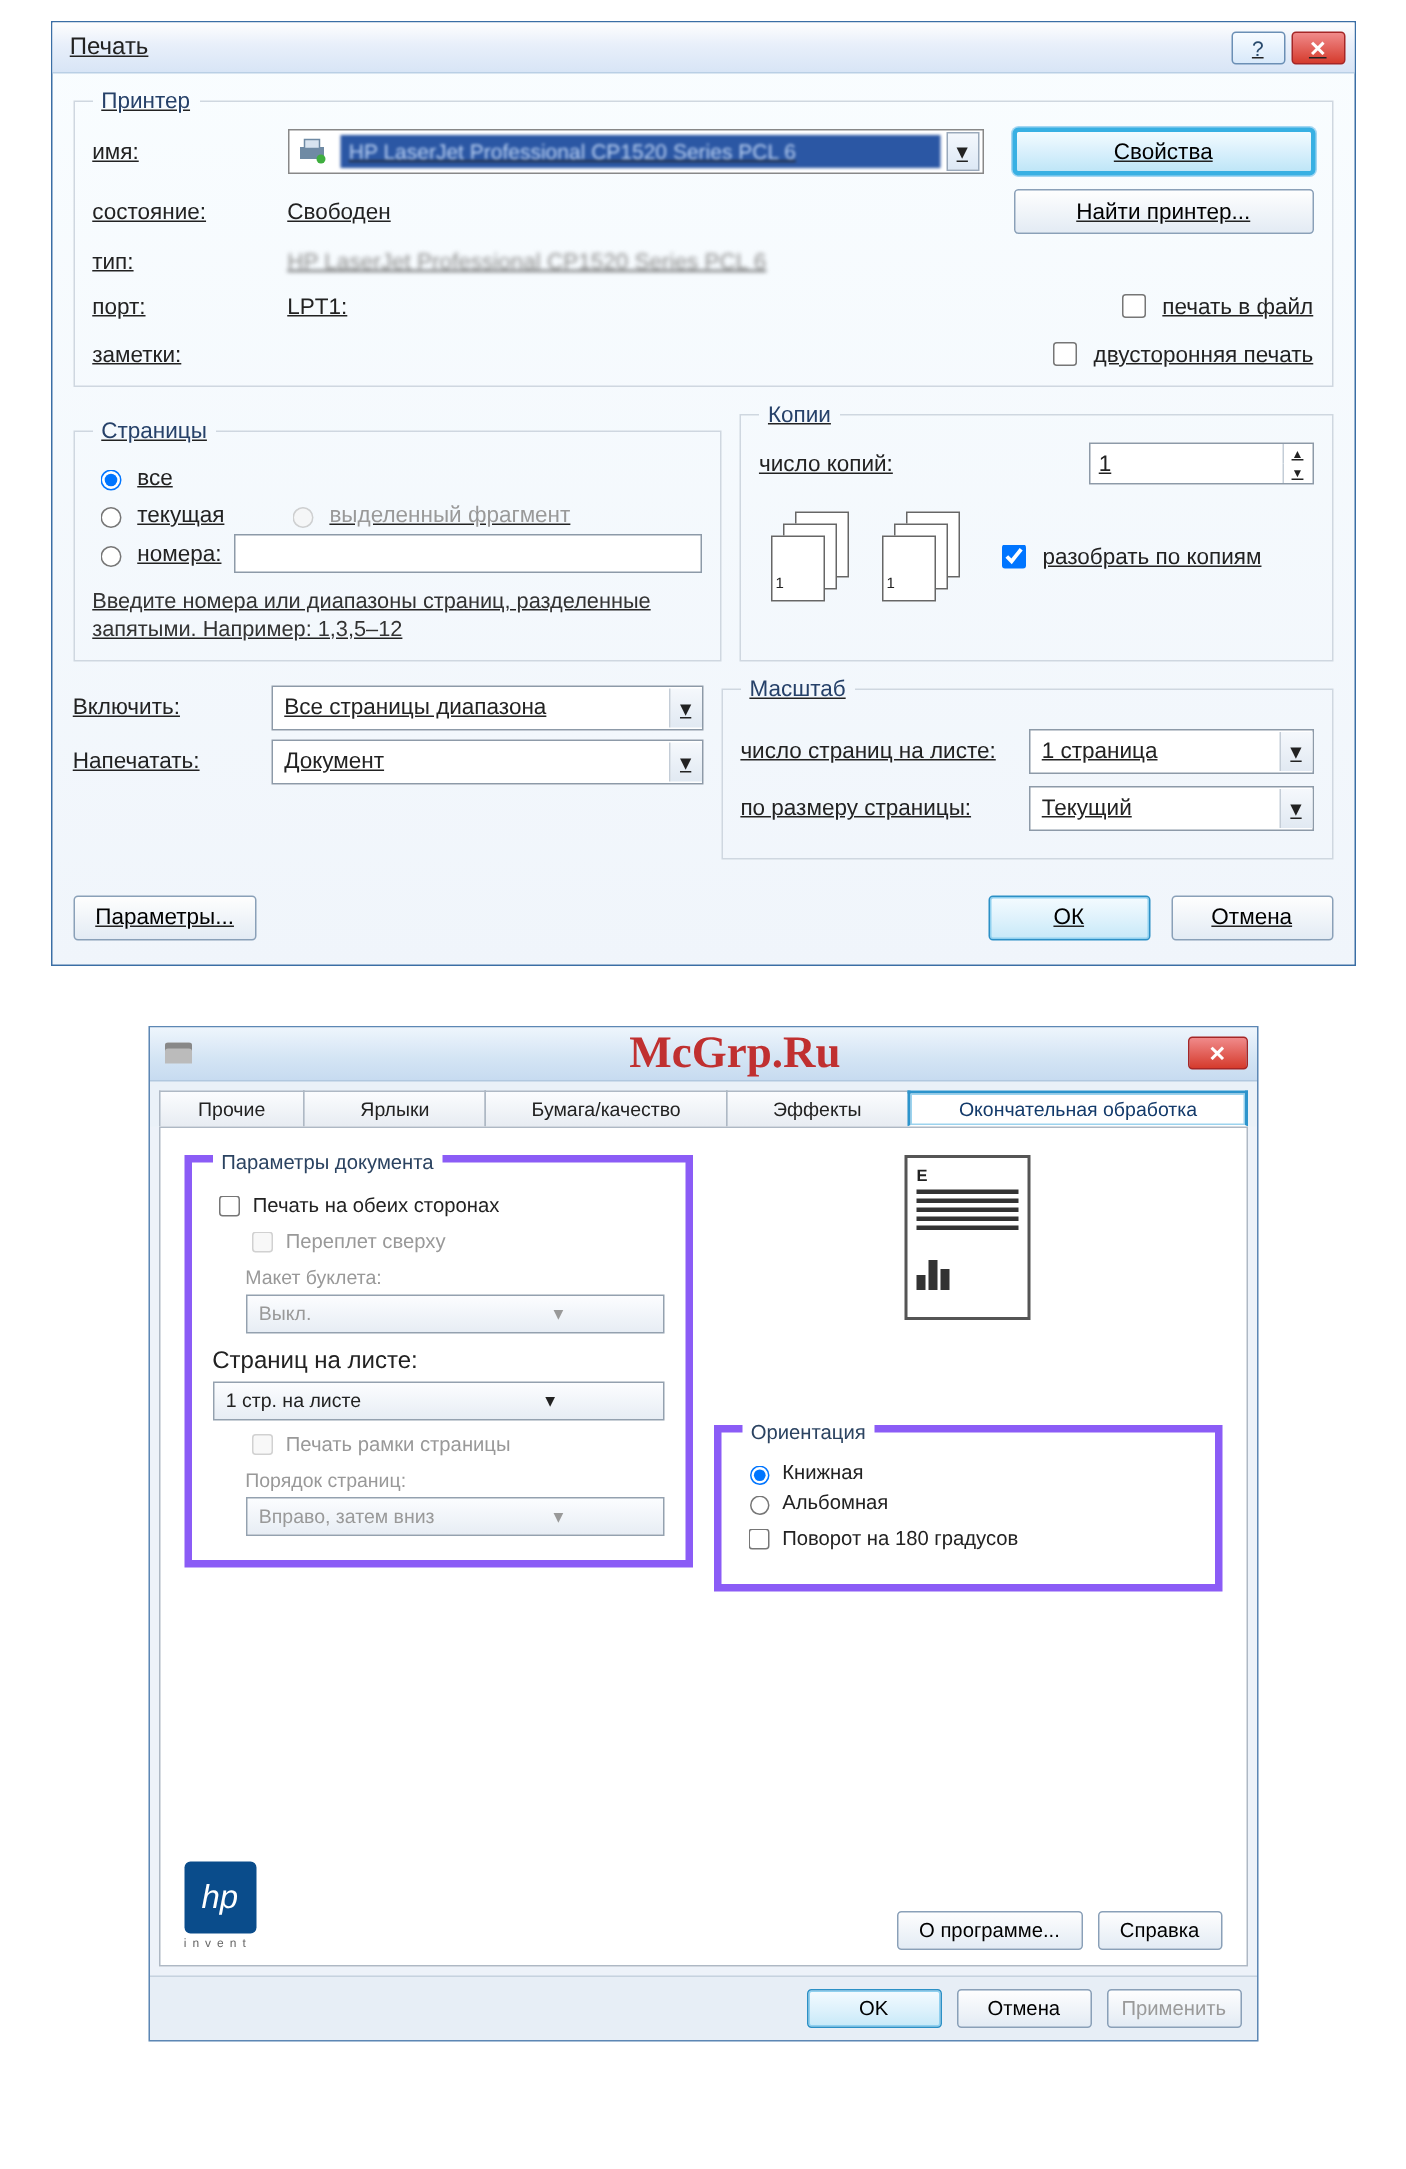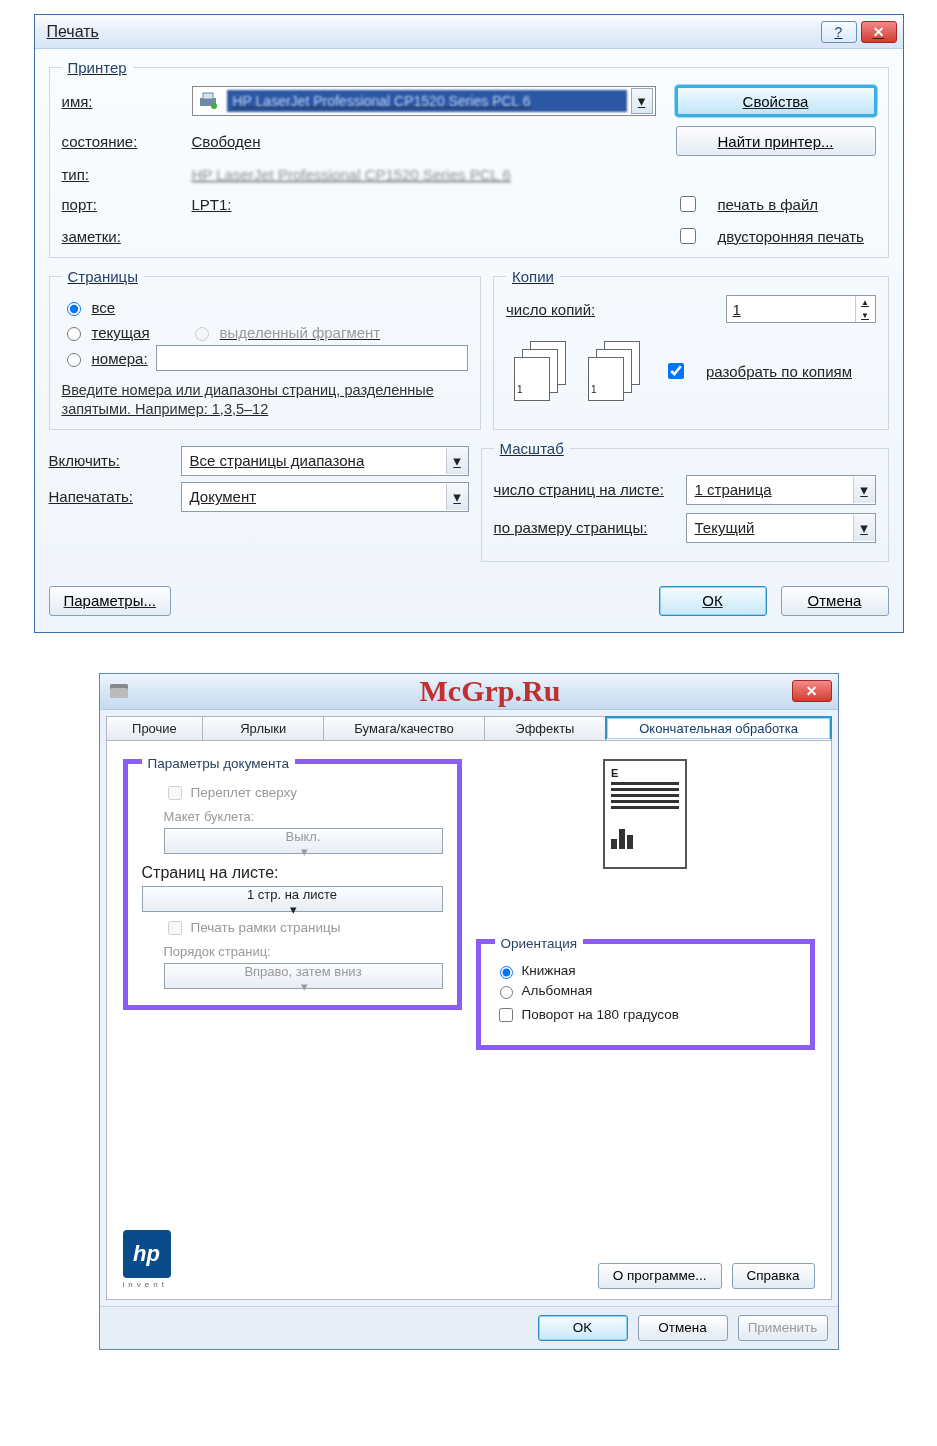--- a/index.html
+++ b/index.html
@@ -111,7 +111,7 @@
   .right-col { display: flex; flex-direction: column; gap: 8px; align-items: stretch; }
 
   .blurred { color: #8e8e8e; filter: blur(1.5px); }
-  .chk { display: flex; align-items: center; gap: 19px; font-size: 15px; }
+  .chk { display: flex; align-items: center; gap: 8px; font-size: 15px; justify-content: flex-end; }
   .chk input { width: 16px; height: 16px; }
 
   .row { display: flex; gap: 12px; }

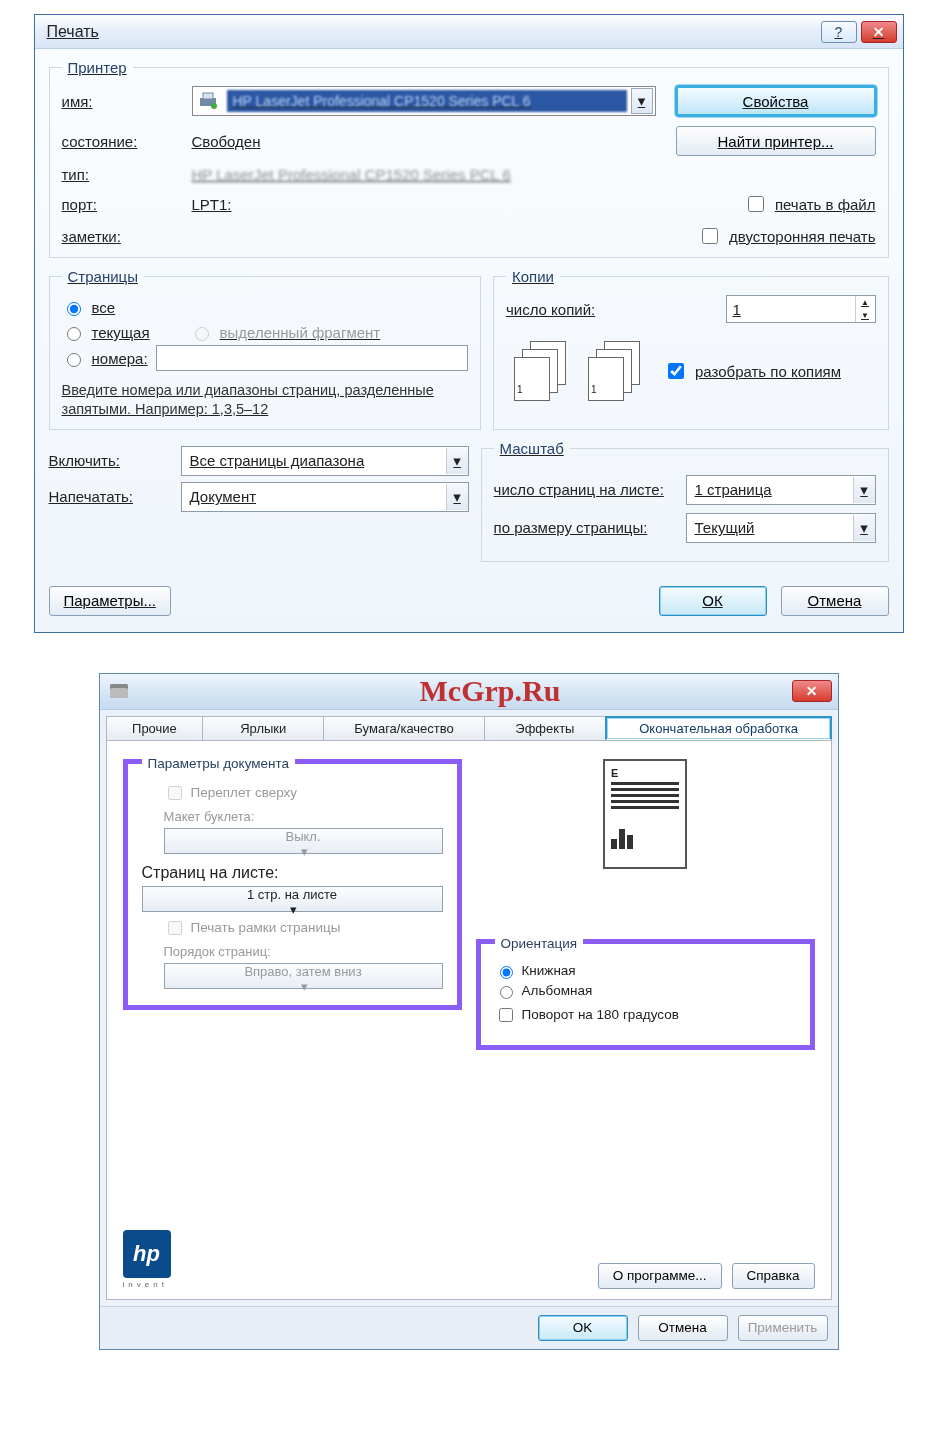--- a/index.html
+++ b/index.html
@@ -115,7 +115,7 @@
   .chk input { width: 16px; height: 16px; }
 
   .row { display: flex; gap: 12px; }
-  .pages-box { flex: 1.1; }
+  .pages-box { flex: 1.1; margin-top: 11px; }
   .copies-box { flex: 1; }
 
   .radio-row { display: flex; align-items: center; gap: 8px; font-size: 15px; margin: 4px 0; }

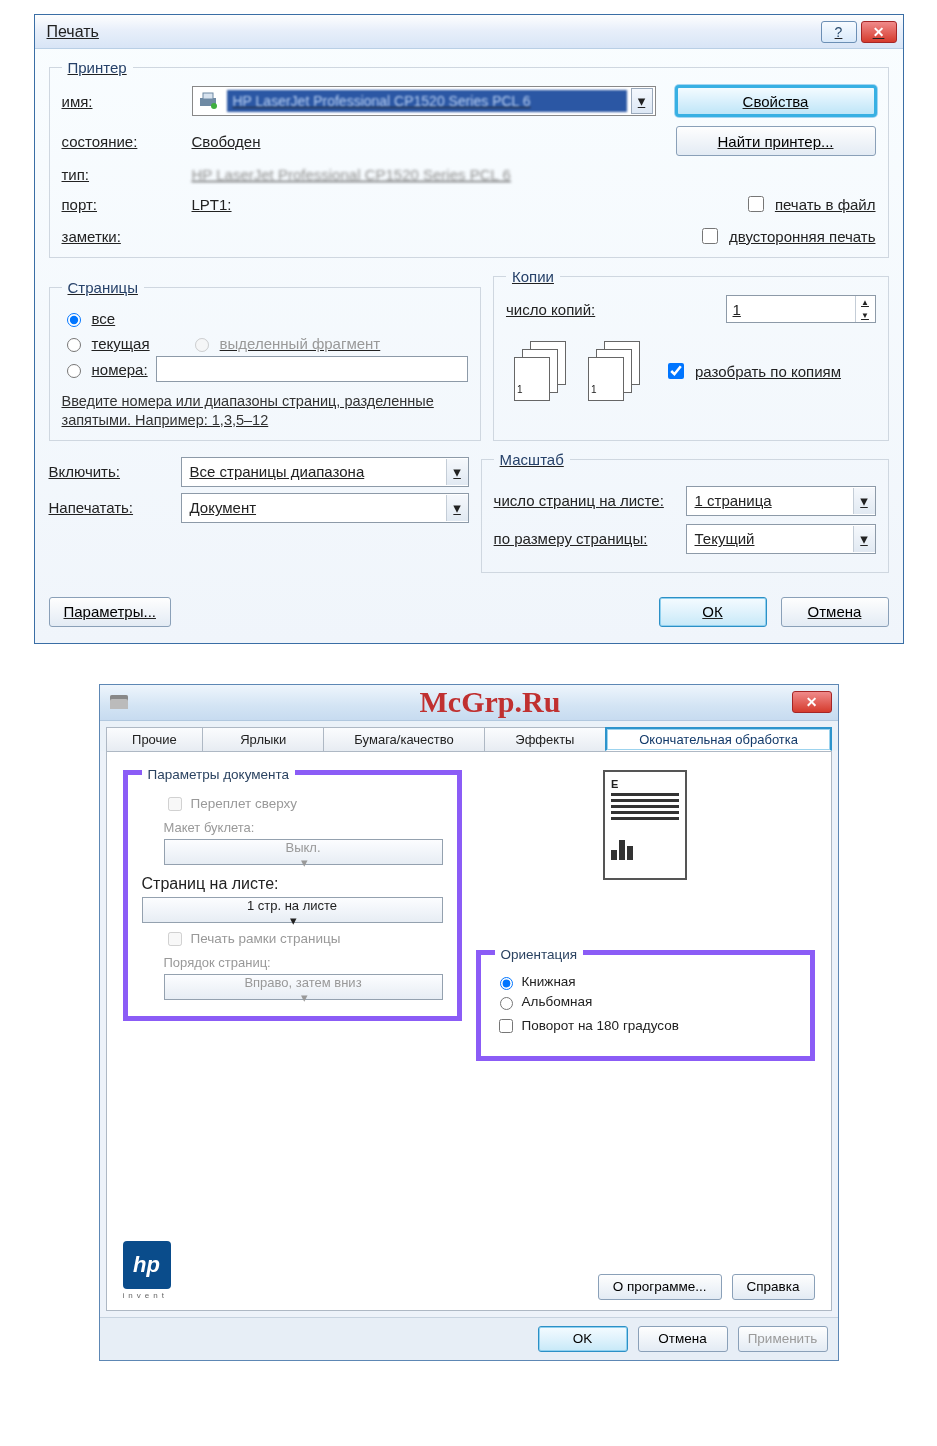--- a/index.html
+++ b/index.html
@@ -463,6 +463,10 @@
       <div class="group-frame">
         <span class="group-title">Параметры документа</span>
         <div class="group-inner">
+          <label class="sm-chk">
+            <input type="checkbox" style="">
+            <span>Печать на обеих сторонах</span>
+          </label>
           <div style="padding-left:22px">
             <label class="sm-chk disabled">
               <input type="checkbox" disabled="" style="">

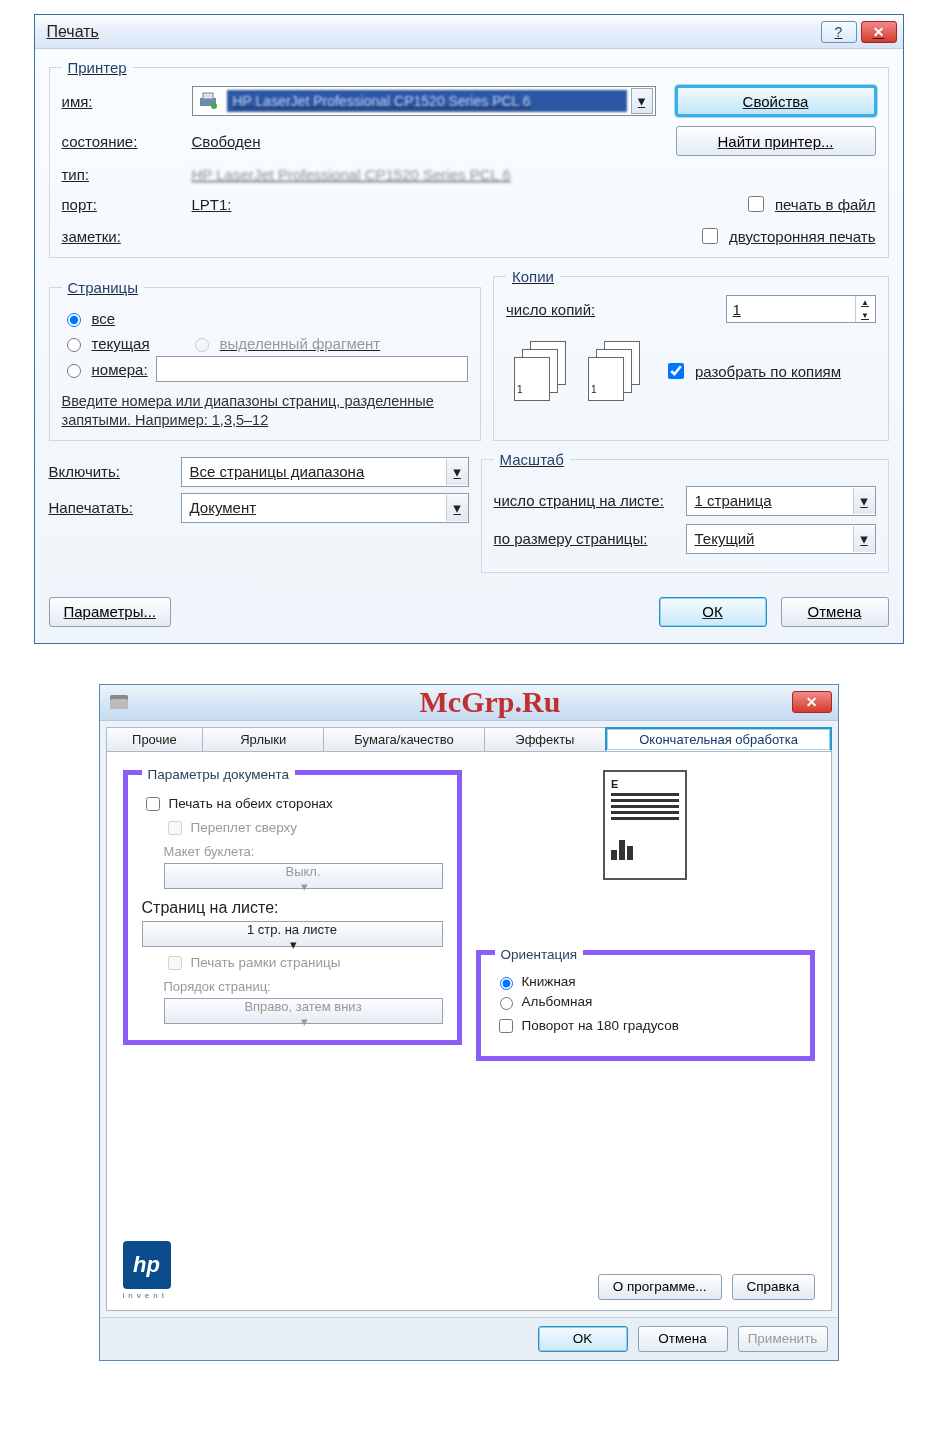--- a/index.html
+++ b/index.html
@@ -237,7 +237,6 @@
     display: flex; align-items: center;
     border: 1px solid #94a1af; height: 26px; background: linear-gradient(#fcfdff,#e7edf4);
     font-size: 13px;
-    flex-direction: column;
   }
   .sel2 span { flex:1; padding: 0 8px; }
   .sel2 .dd { width: 20px; text-align: center; }

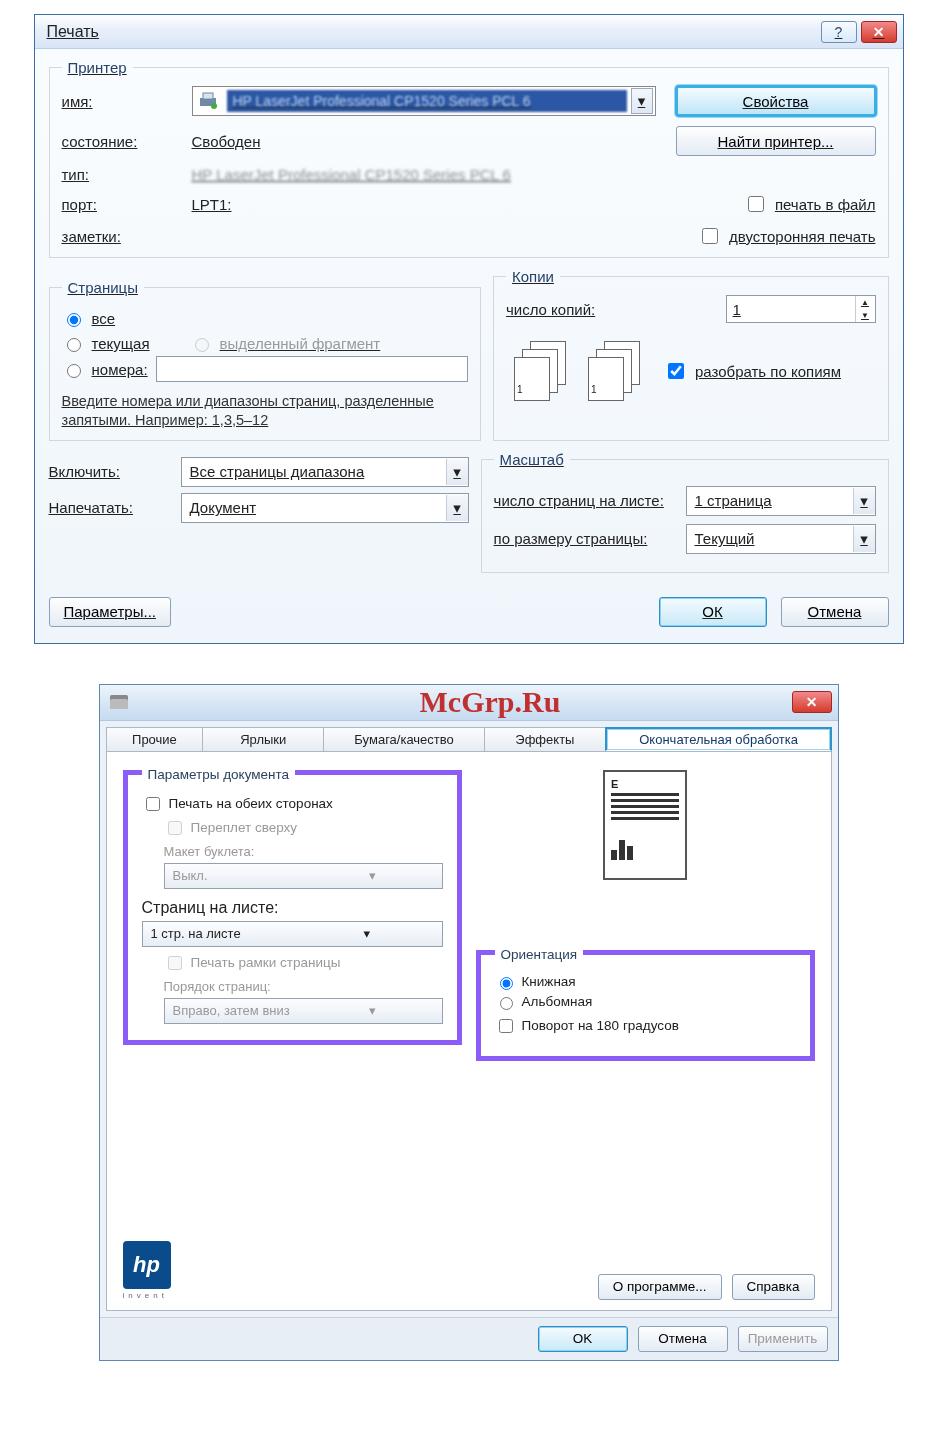--- a/index.html
+++ b/index.html
@@ -258,7 +258,7 @@
   .hp-logo {
     width: 48px; height: 48px; background: #0a4c8b; border-radius: 4px;
     display: flex; align-items: center; justify-content: center;
-    color: #fff; font-style: italic; font-weight: bold; font-size: 22px;
+    color: #fff; font-style: italic; font-weight: normal; font-size: 22px;
   }
   .invent { font-size: 8px; letter-spacing: 4px; color: #666; margin-top: 2px; }
 

